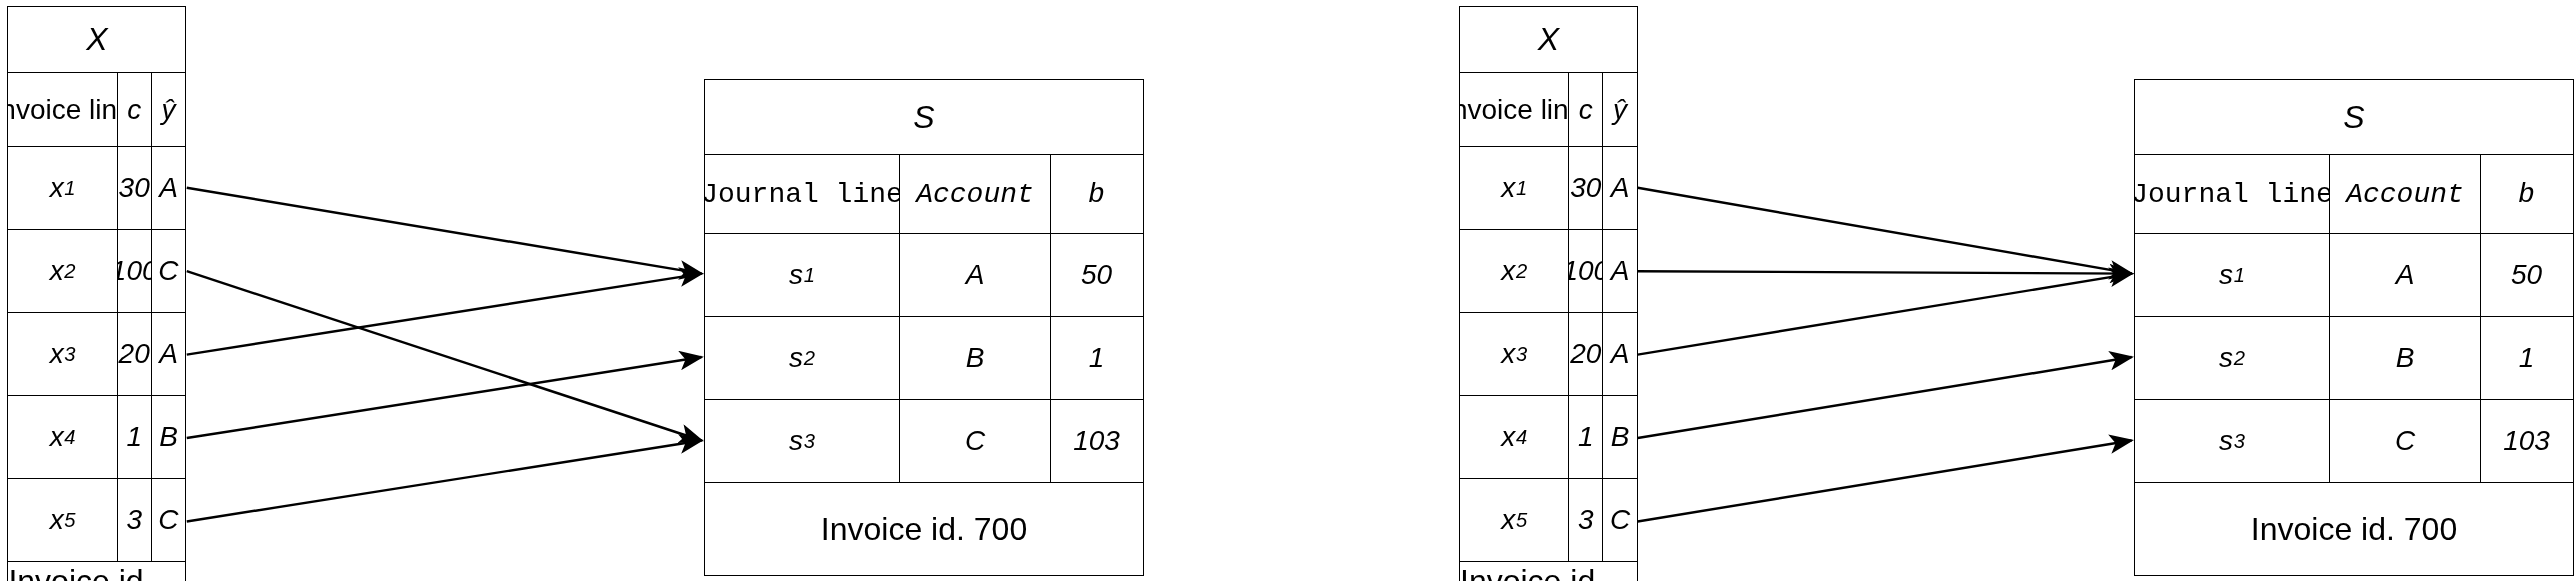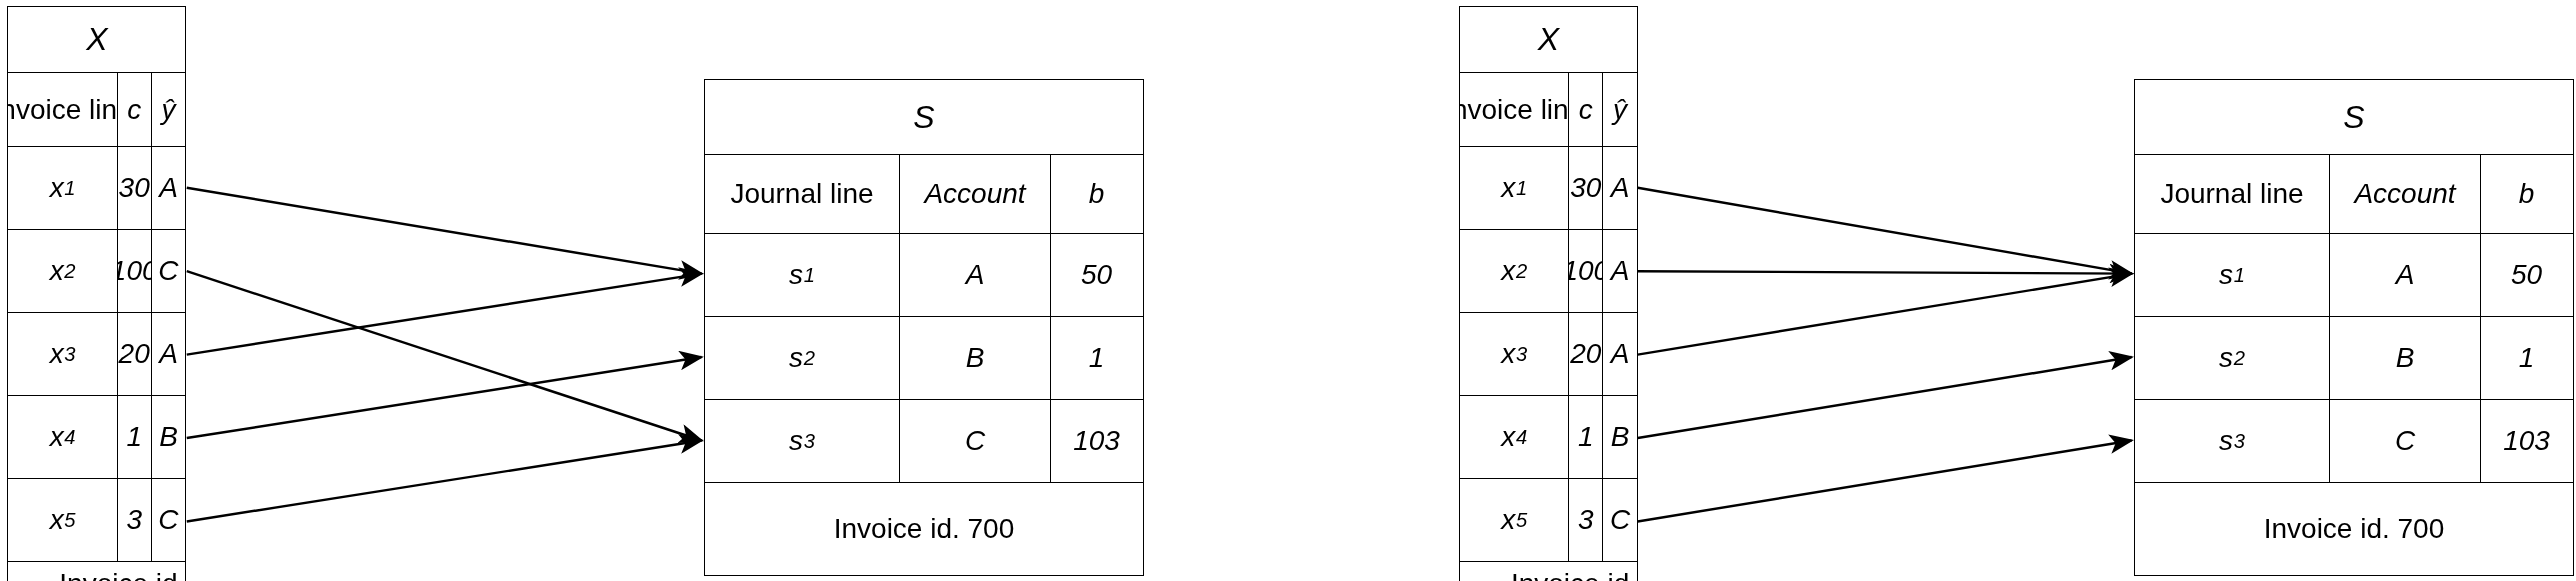--- a/index.html
+++ b/index.html
@@ -77,7 +77,7 @@
   
   .stable{width:440px;}
   .stable .r-title{height:75px;}
-  .stable .r-head{height:79px;}
+  .stable .r-head{height:79px;font-family:Liberation Mono, monospace;}
   .stable .r-body{height:83px;}
   .stable .r-foot{height:92px;}
   .stable .c-jl{width:195px;}

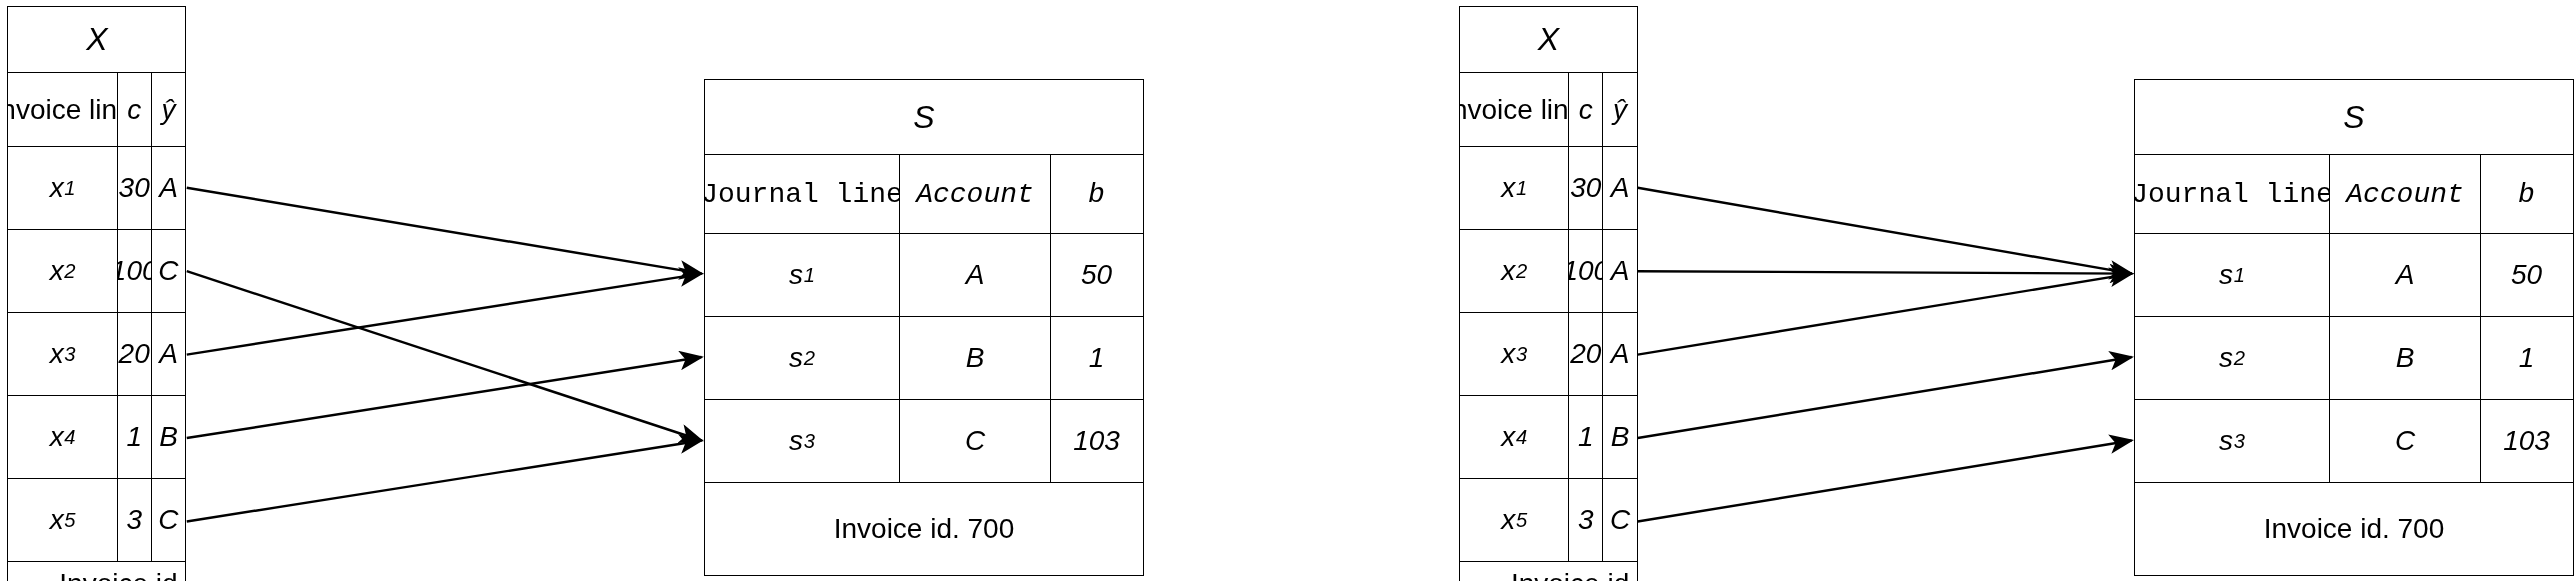--- a/index.html
+++ b/index.html
@@ -55,9 +55,8 @@
     display:flex;
     align-items:center;
     justify-content:center;
-    font-size:28px;
+    font-size:32px;
     font-style:normal;
-    text-align:right;
   }
   .sub{
     font-size:0.72em;

